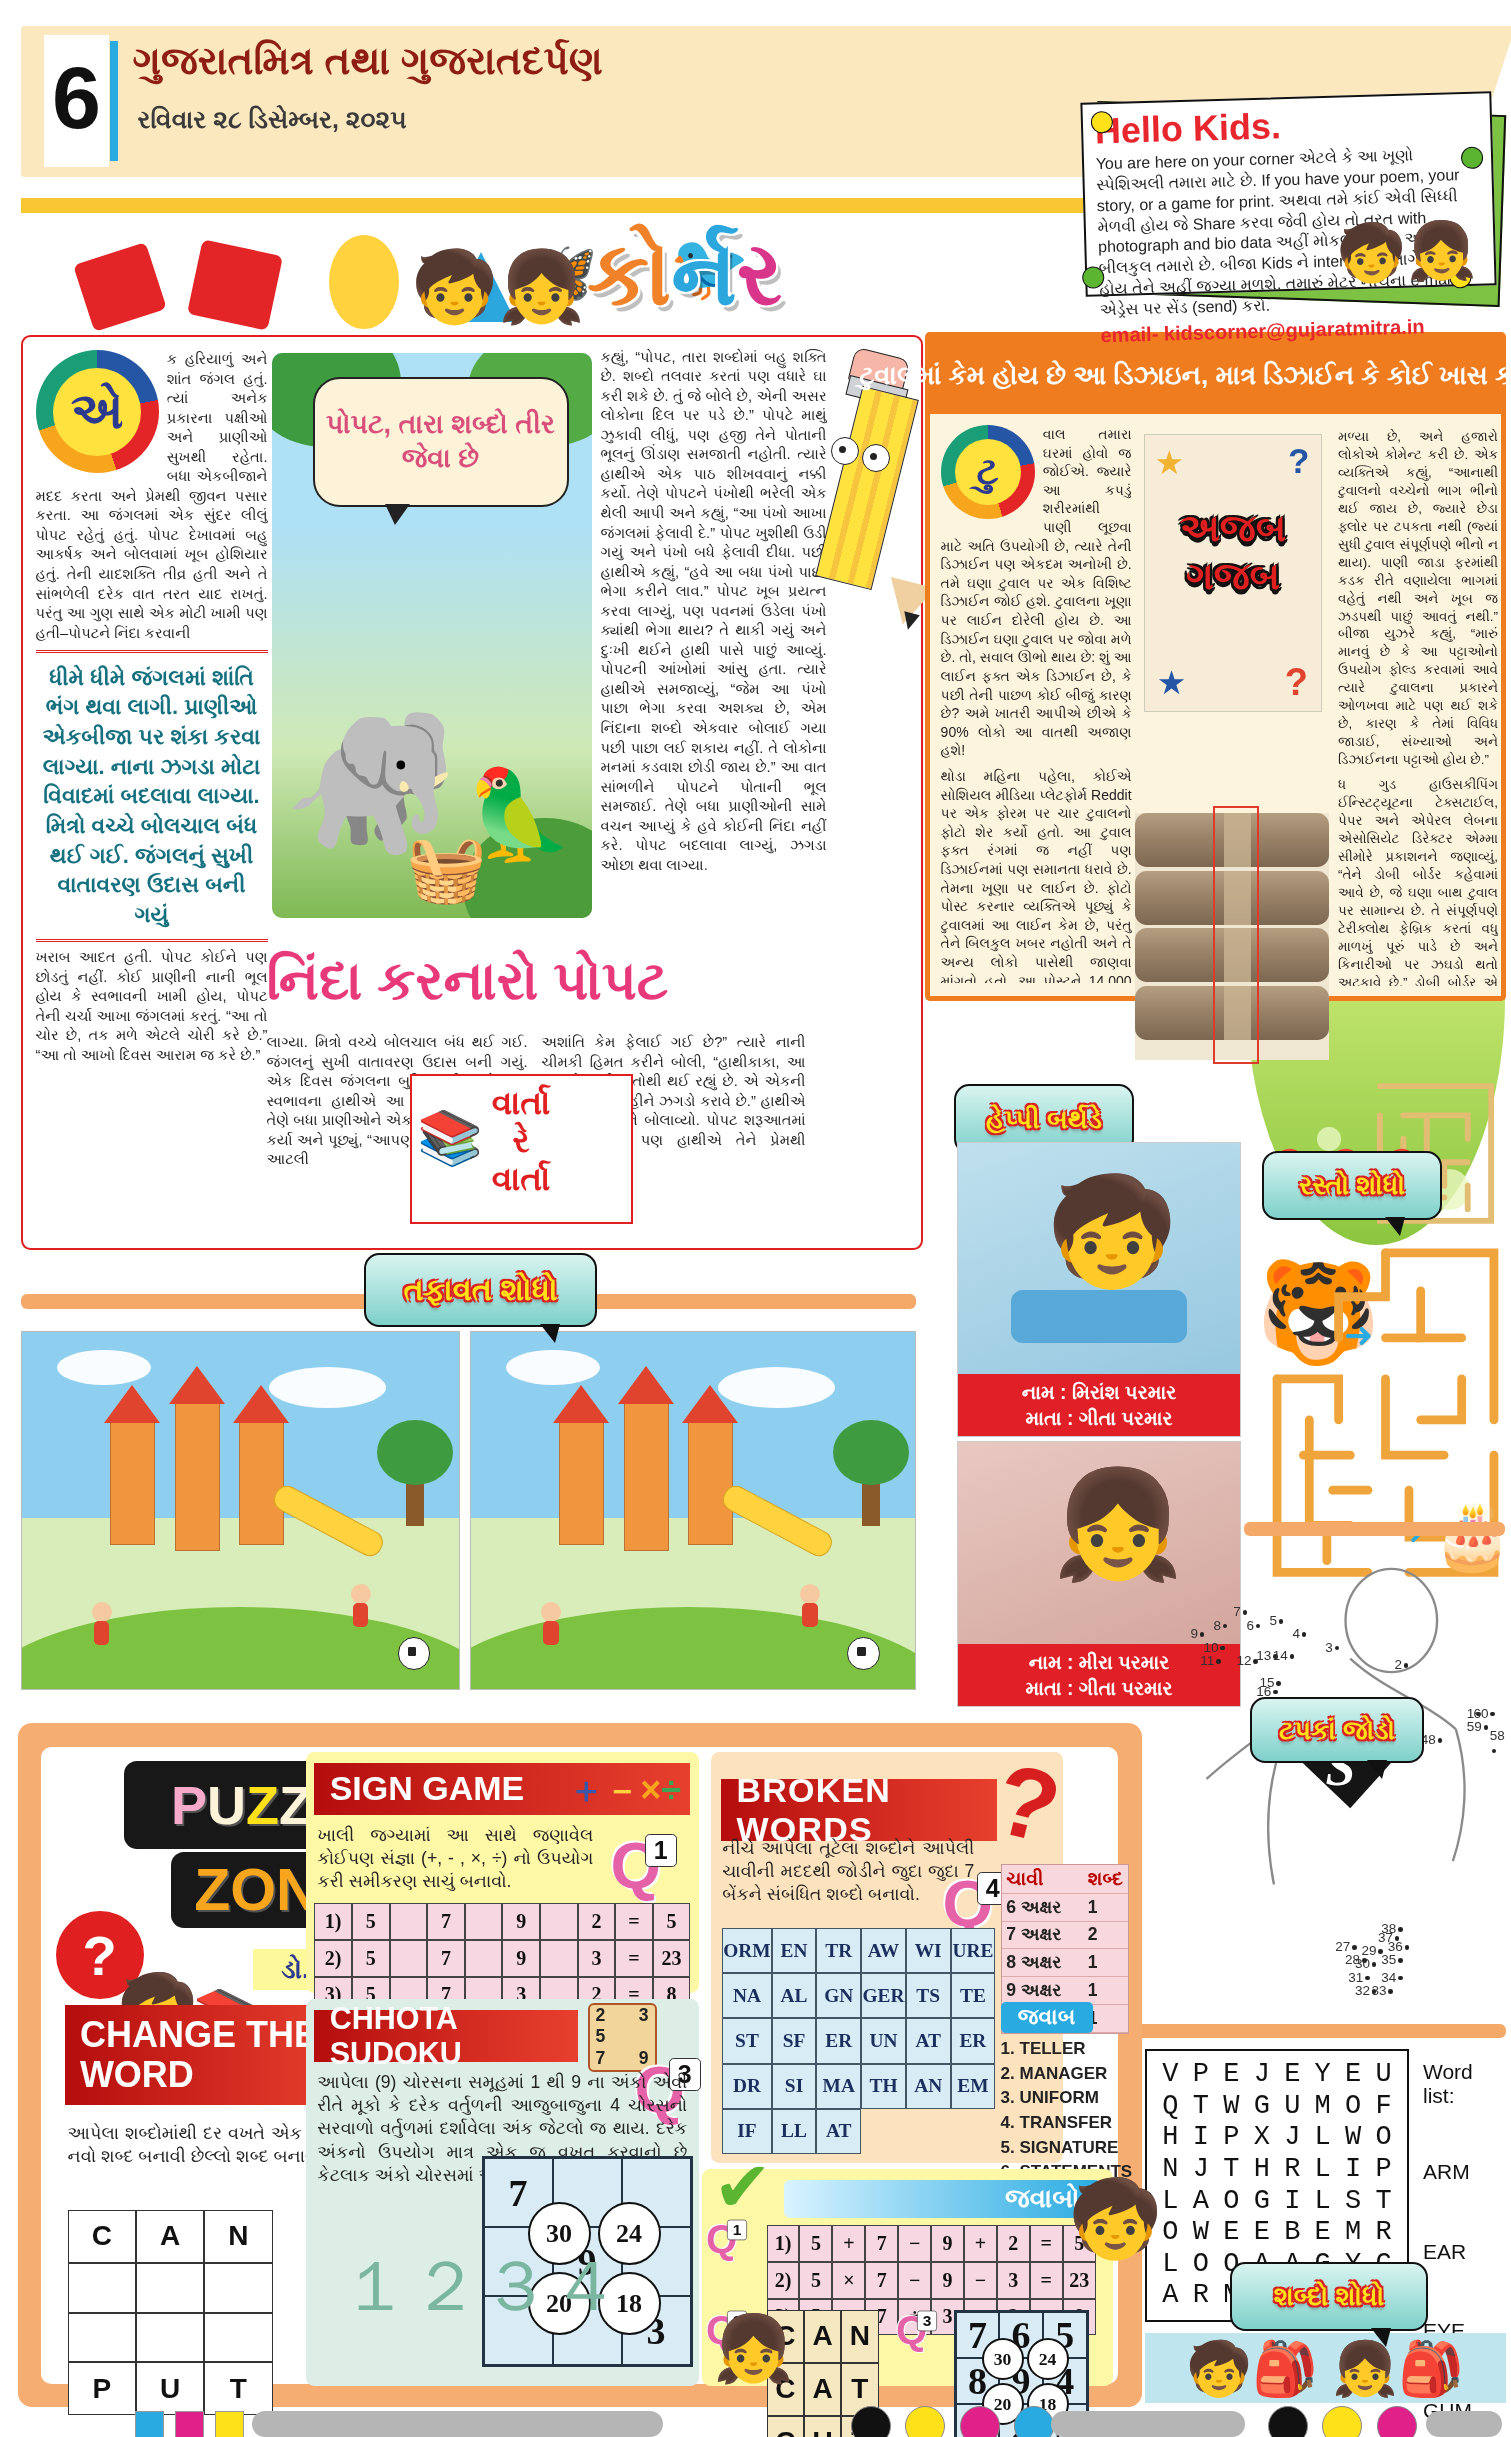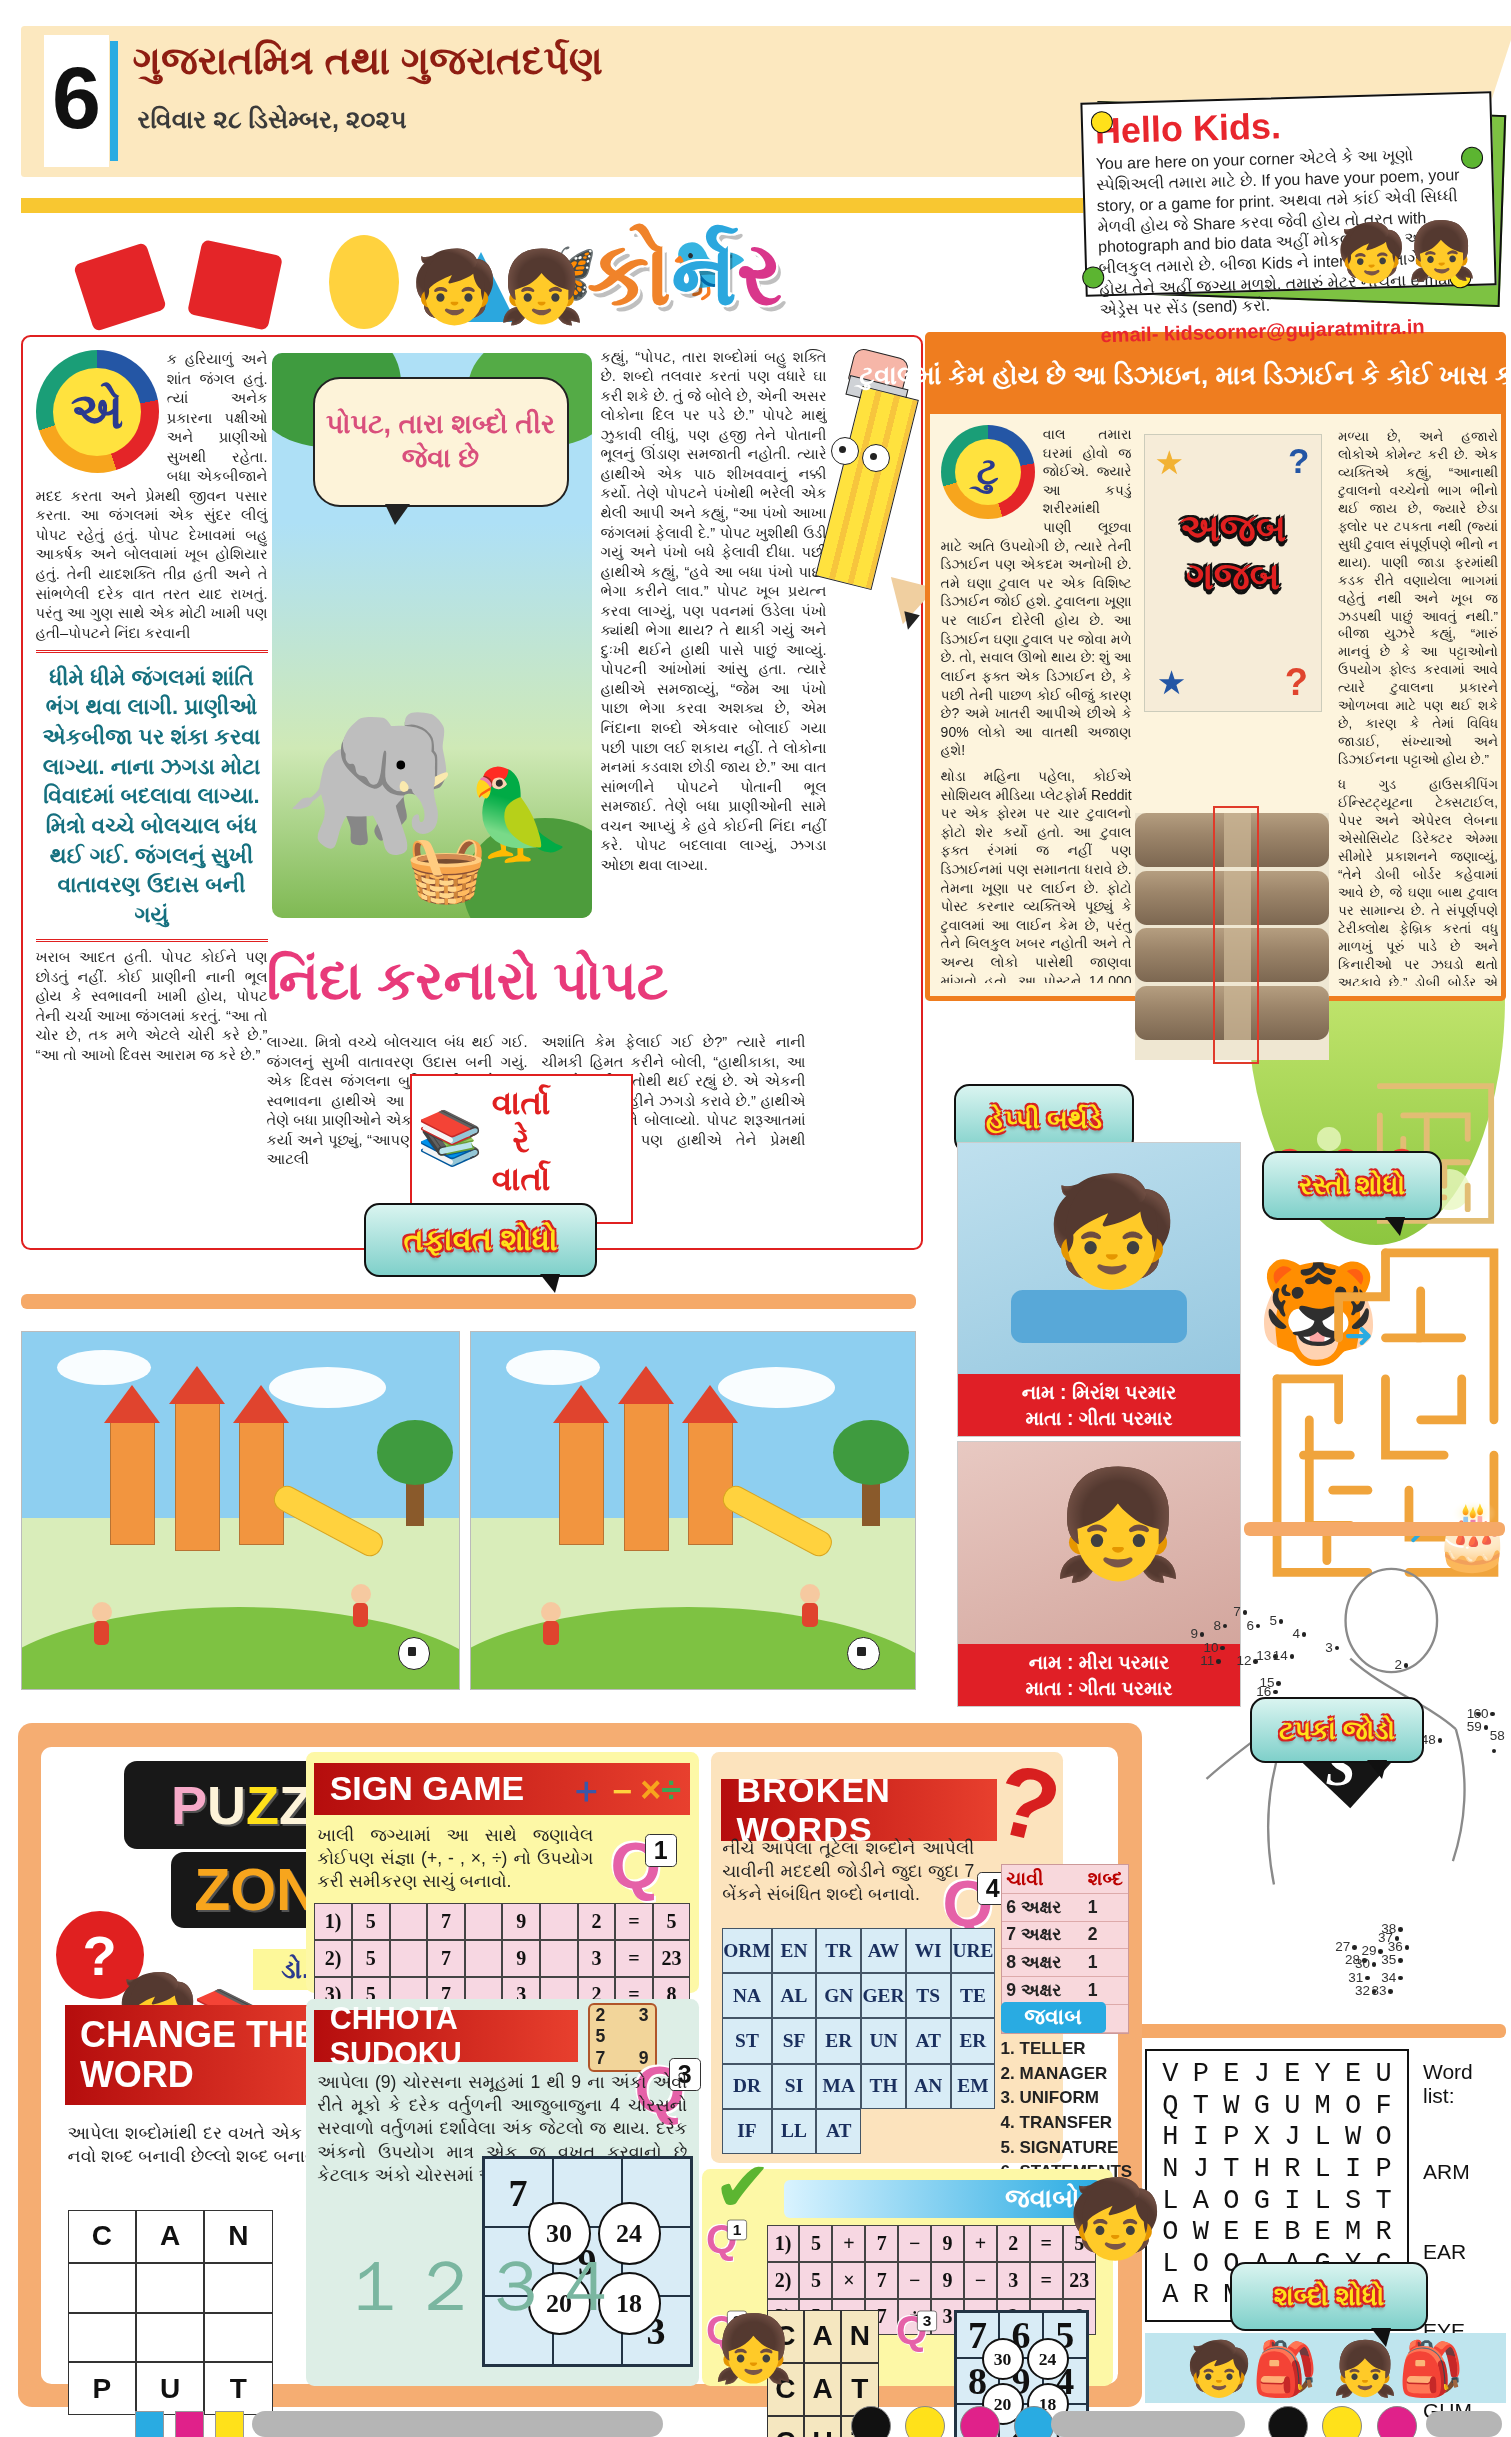--- a/index.html
+++ b/index.html
@@ -283,7 +283,7 @@
   </div>
 
   <div class="abs oband" style="left:20.5px;top:1294px;width:895px;height:15.3px;"></div>
-  <div class="abs bubble" style="left:364px;top:1203px;width:229px;height:70px;z-index:3;">
+  <div class="abs bubble" style="left:364px;top:1253px;width:229px;height:70px;z-index:3;">
       <span>તફાવત શોધો</span>
     </div>
   <div class="abs pg-scene" style="left:20.5px;top:1331px;width:437px;height:357px;">

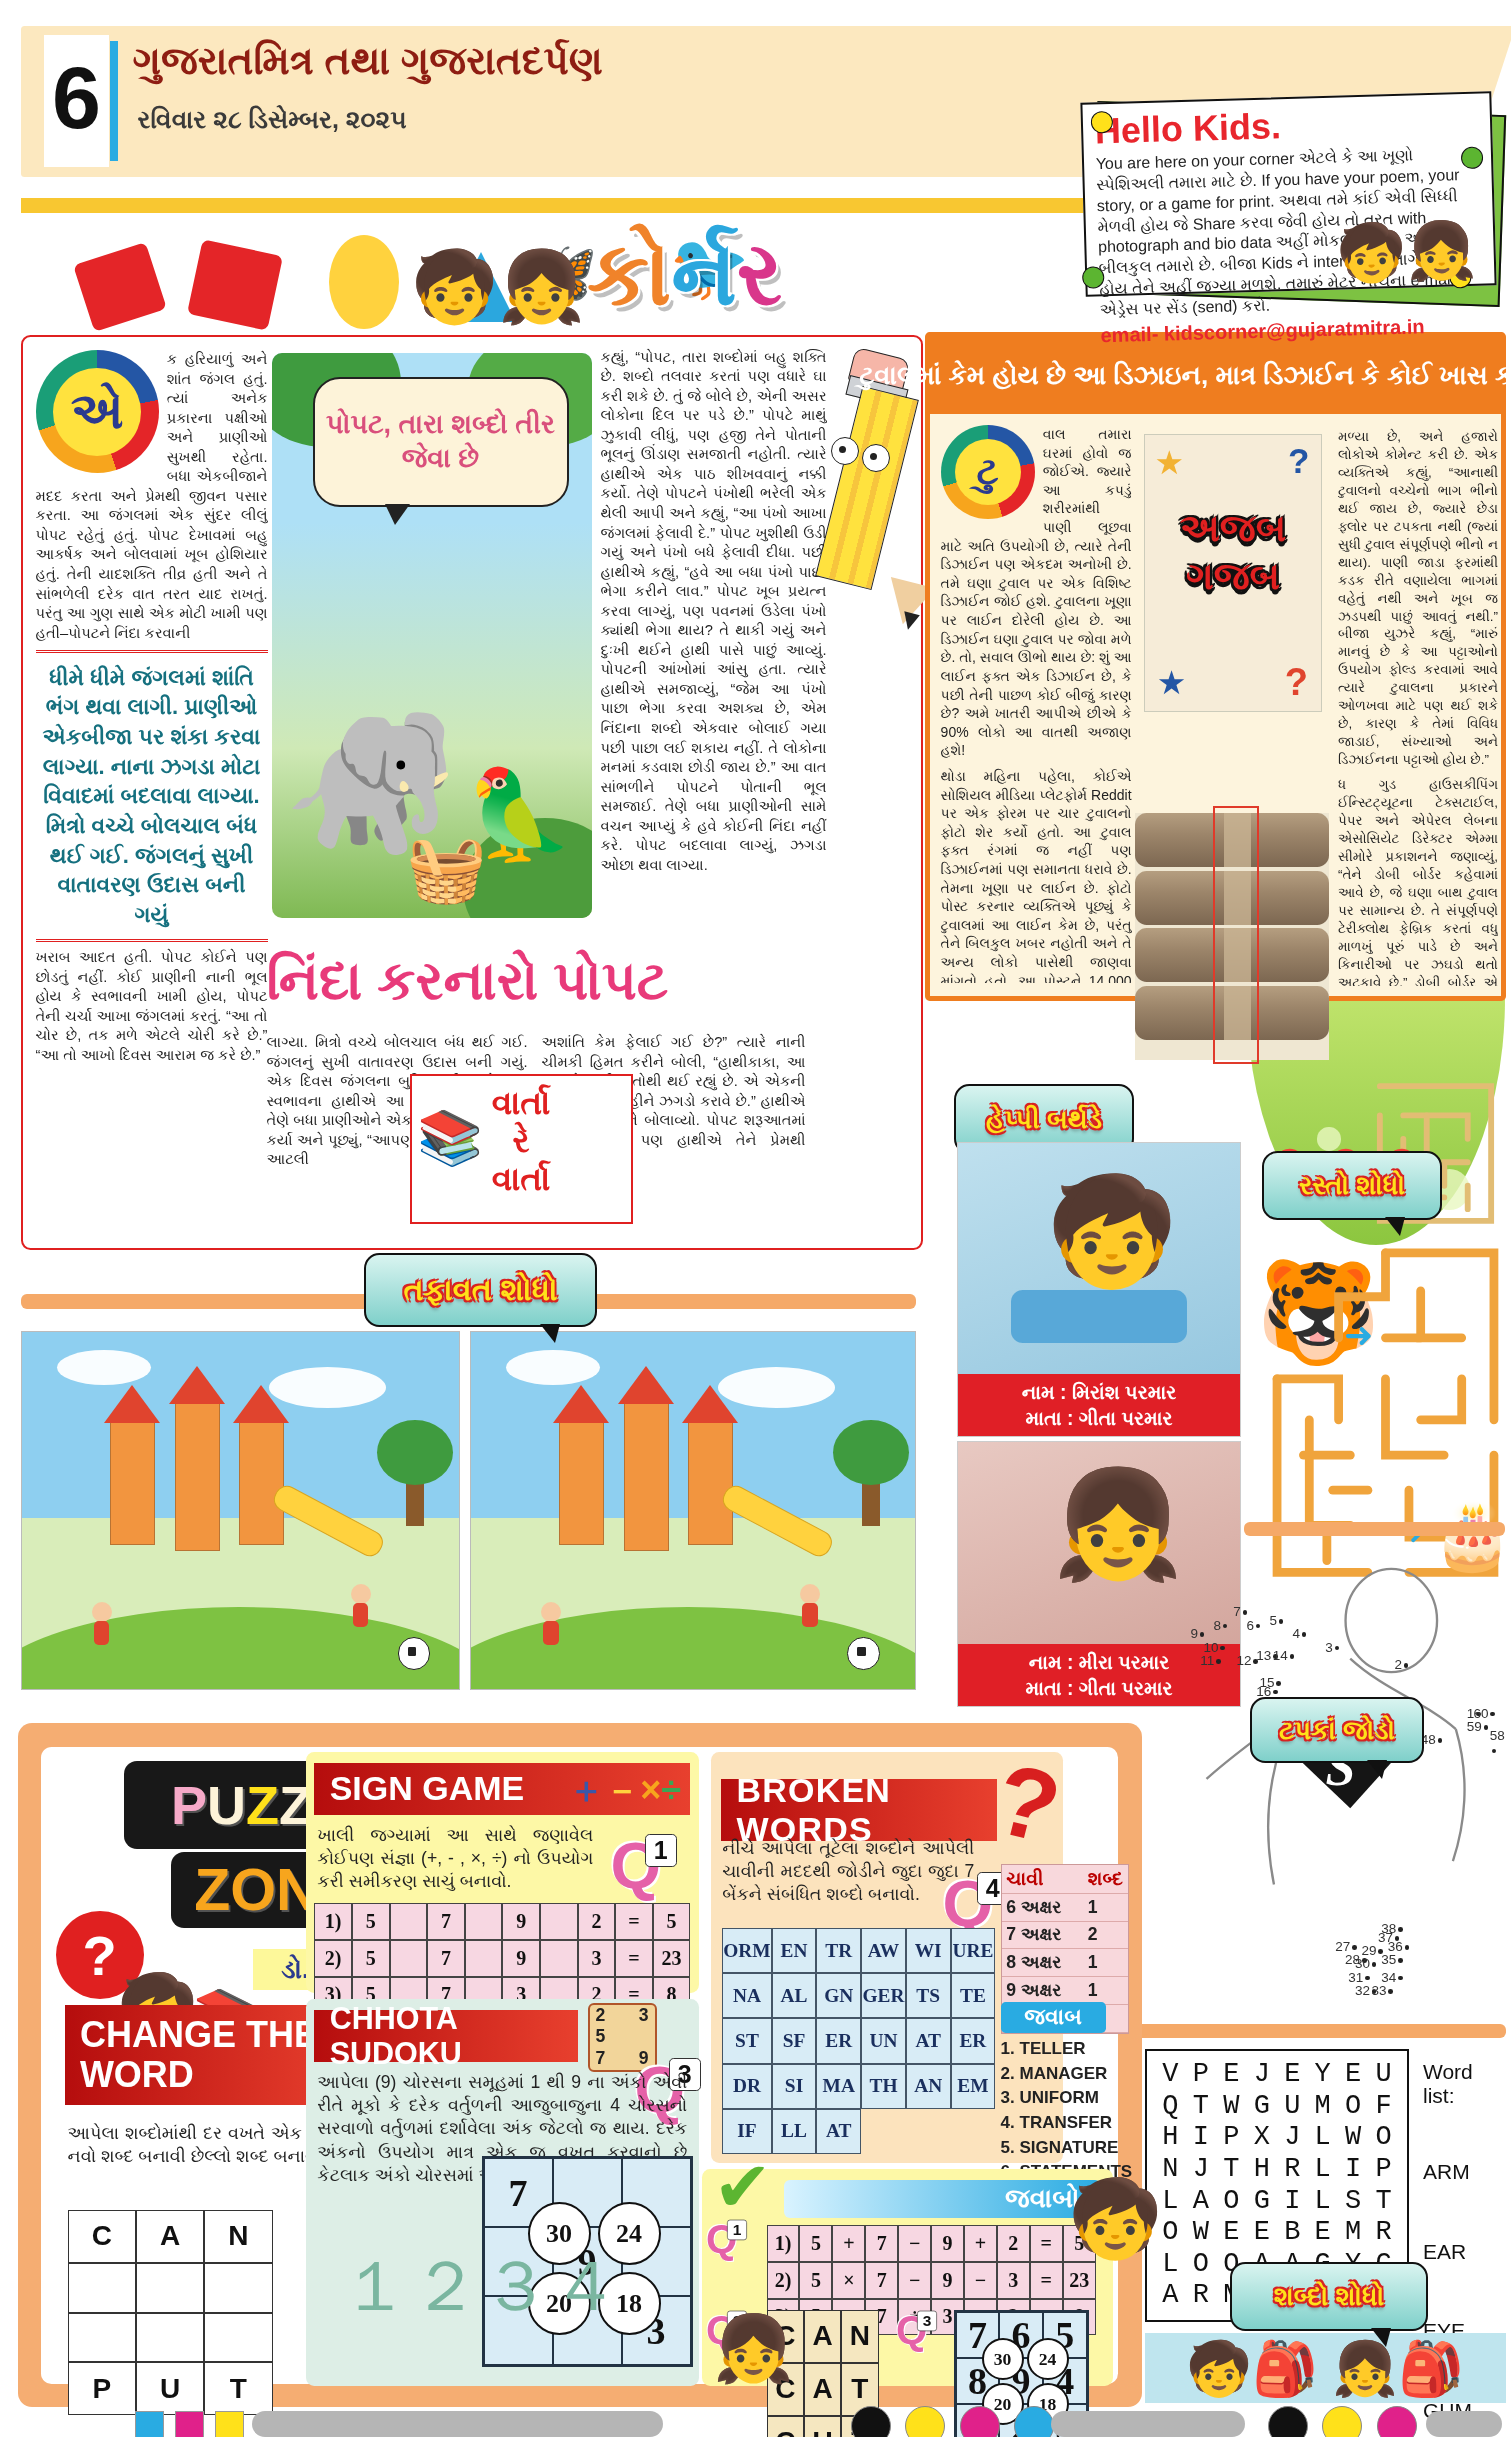--- a/index.html
+++ b/index.html
@@ -655,7 +655,7 @@
         <div>10 અક્ષર</div>
         <div>1</div>
       </div>
-    <div class="abs bluehead" style="left:983px;top:279px;width:105px;height:30.5px;">
+    <div class="abs bluehead" style="left:983px;top:279px;width:92px;height:30.5px;">
         <span>જવાબ</span>
       </div>
     <div class="abs banklist" style="left:983px;top:314px;width:141px;">

